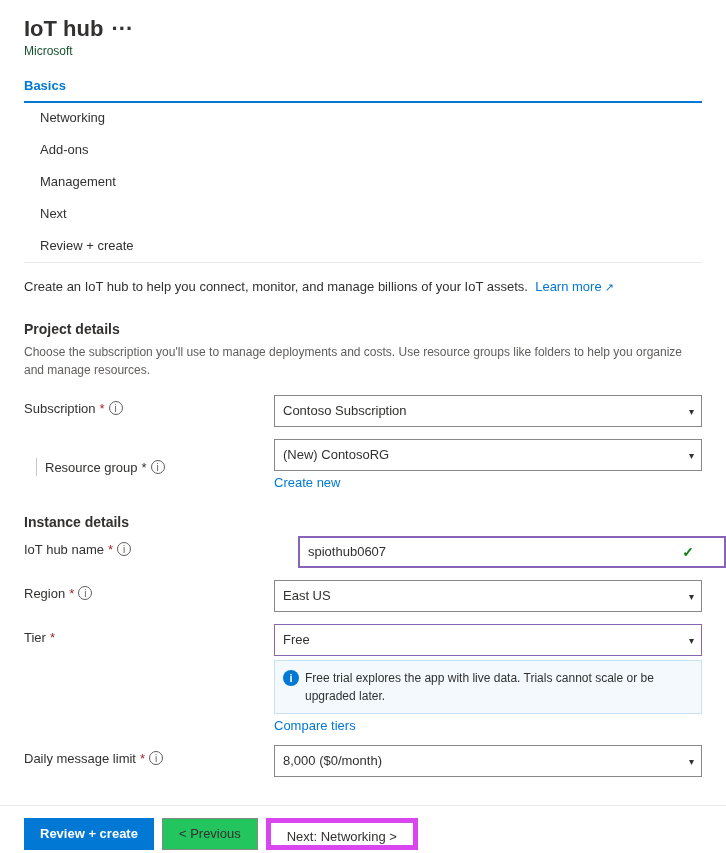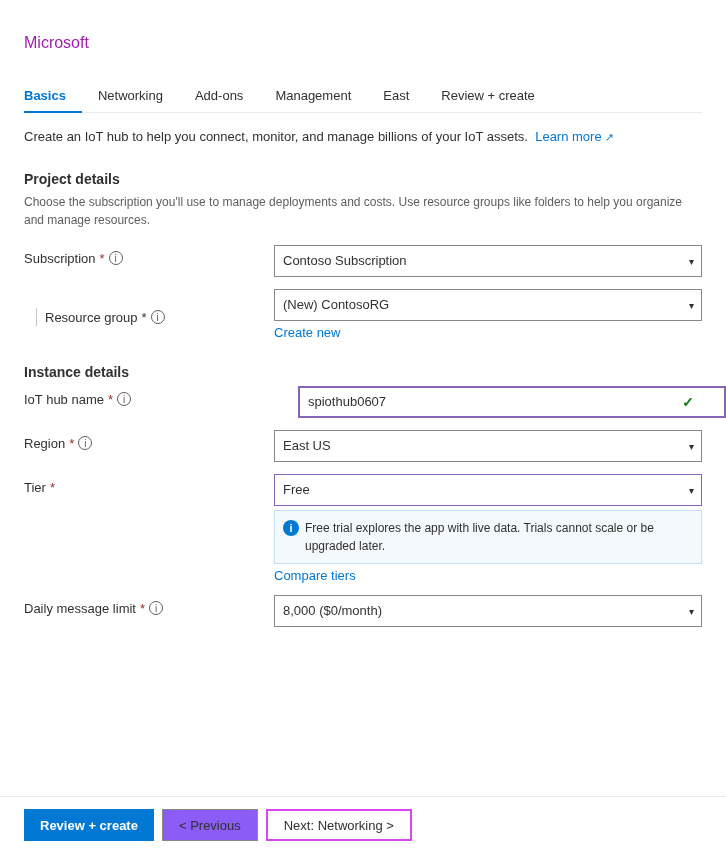--- a/index.html
+++ b/index.html
@@ -267,6 +267,10 @@
 
 <div class="page-container">
 
+  <div style="display:flex; align-items:center; gap:8px;">
+    <span class="app-title">IoT hub</span>
+    <span class="app-title ellipsis">···</span>
+  </div>
   <div class="app-subtitle">Microsoft</div>
 
   <div class="tabs">

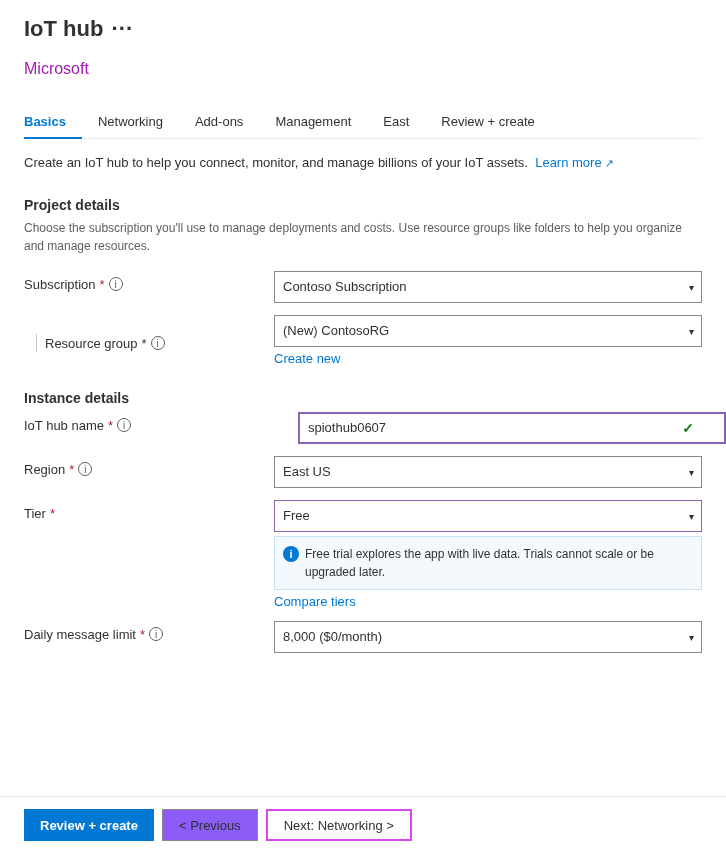--- a/index.html
+++ b/index.html
@@ -27,9 +27,9 @@
       gap: 8px;
     }
     .app-subtitle {
-      font-size: 16px;
-      color: #a21caf;
-      margin-top: 18px;
+      font-size: 12px;
+      color: #14532d;
+      margin-top: 2px;
     }
     .tabs {
       display: flex;

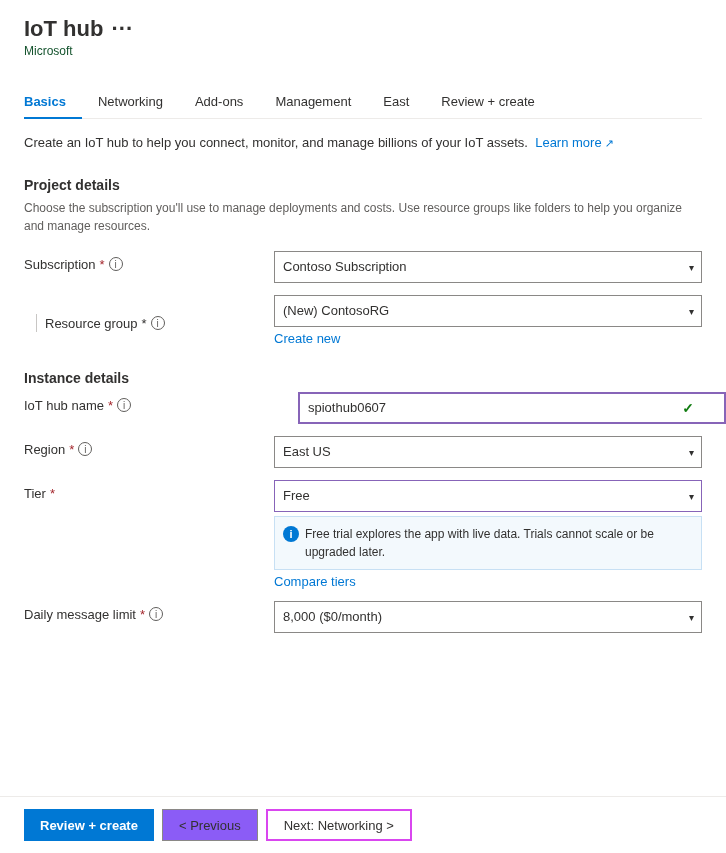--- a/index.html
+++ b/index.html
@@ -34,8 +34,9 @@
     .tabs {
       display: flex;
       border-bottom: 1px solid #edebe9;
-      margin-top: 28px;
+      margin-top: 12px;
       gap: 0;
+      flex-direction: column;
     }
     .tab {
       padding: 8px 16px;

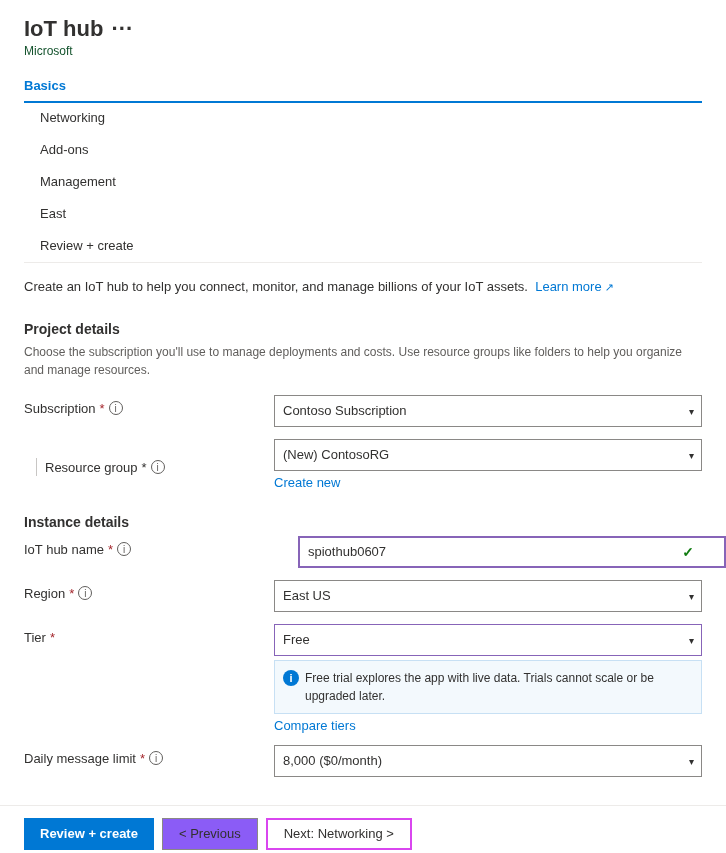--- a/index.html
+++ b/index.html
@@ -279,7 +279,7 @@
     <div class="tab">Networking</div>
     <div class="tab">Add-ons</div>
     <div class="tab">Management</div>
-    <div class="tab">East</div>
+    <div class="tab">Next</div>
     <div class="tab">Review + create</div>
   </div>
 

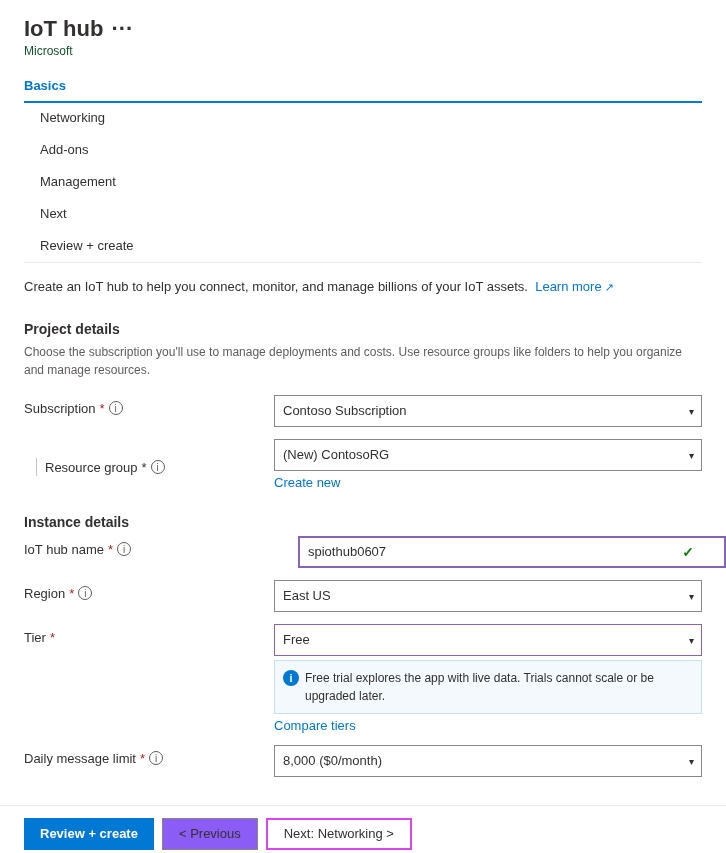--- a/index.html
+++ b/index.html
@@ -234,7 +234,7 @@
       font-weight: 600;
     }
     .btn-secondary {
-      background: #8b5cf6;
+      background: #22c55e;
       color: #323130;
       border: 1px solid #8a8886;
       padding: 6px 16px;

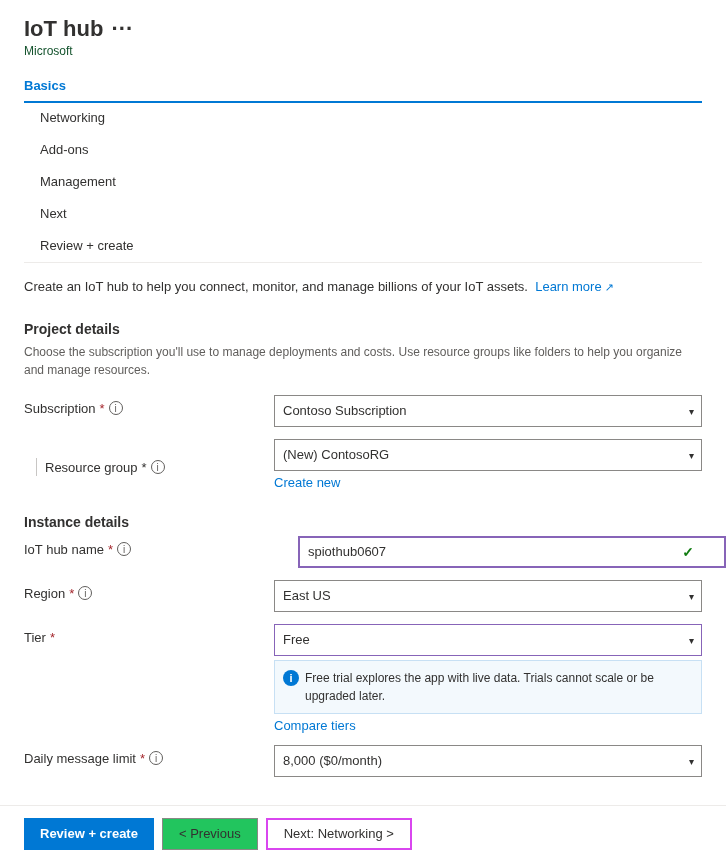--- a/index.html
+++ b/index.html
@@ -245,7 +245,7 @@
     .btn-outline {
       background: #fff;
       color: #323130;
-      border: 2px solid #d946ef;
+      border: 5px solid #d946ef;
       padding: 6px 16px;
       font-size: 13px;
       cursor: pointer;

